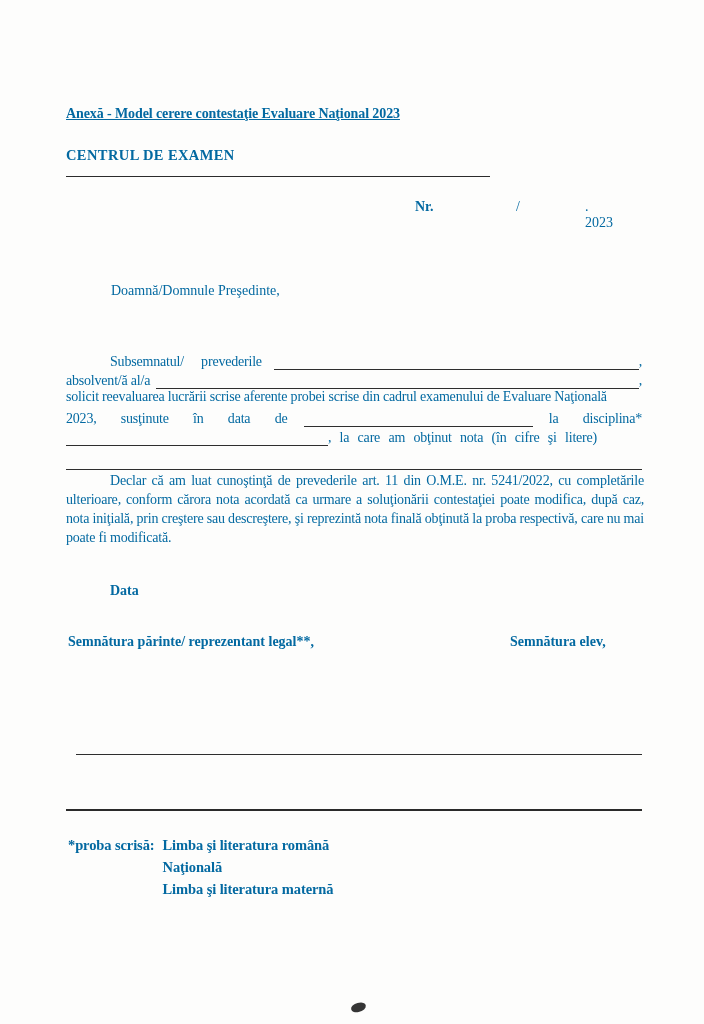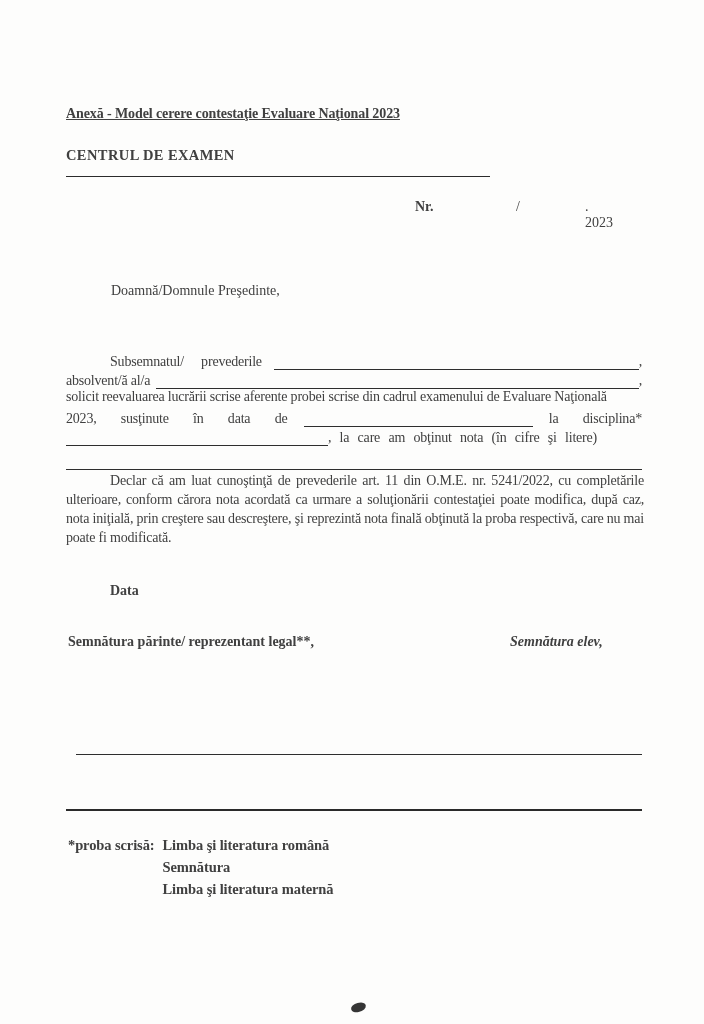--- a/index.html
+++ b/index.html
@@ -11,7 +11,7 @@
     height: 1024px;
     background: #fdfdfc;
     font-family: "Liberation Serif", serif;
-    color: #404040;
+    color: #0369a1;
     font-size: 14px;
     overflow: hidden;
   }

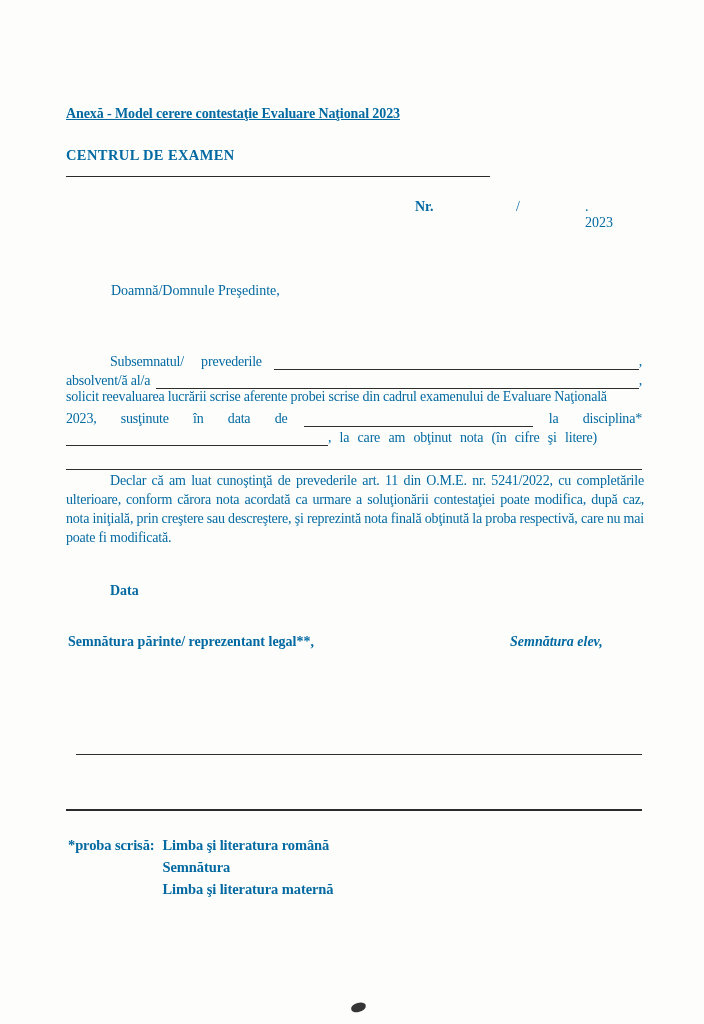--- a/index.html
+++ b/index.html
@@ -109,7 +109,7 @@
   <div class="abs bold" style="left:110px; top:583px;">Data</div>
 
   <div class="abs bold" style="left:68px; top:634px;">Semnătura părinte/ reprezentant legal**,</div>
-  <div class="abs bold" style="left:510px; top:634px;font-style:italic;">Semnătura elev,</div>
+  <div class="abs bold" style="left:510px; top:634px;">Semnătura elev,</div>
 
   <div class="abs row" style="left:68px; top:740px; width:574px;">
     <span class="blank grow" style="margin-left:8px;"></span>

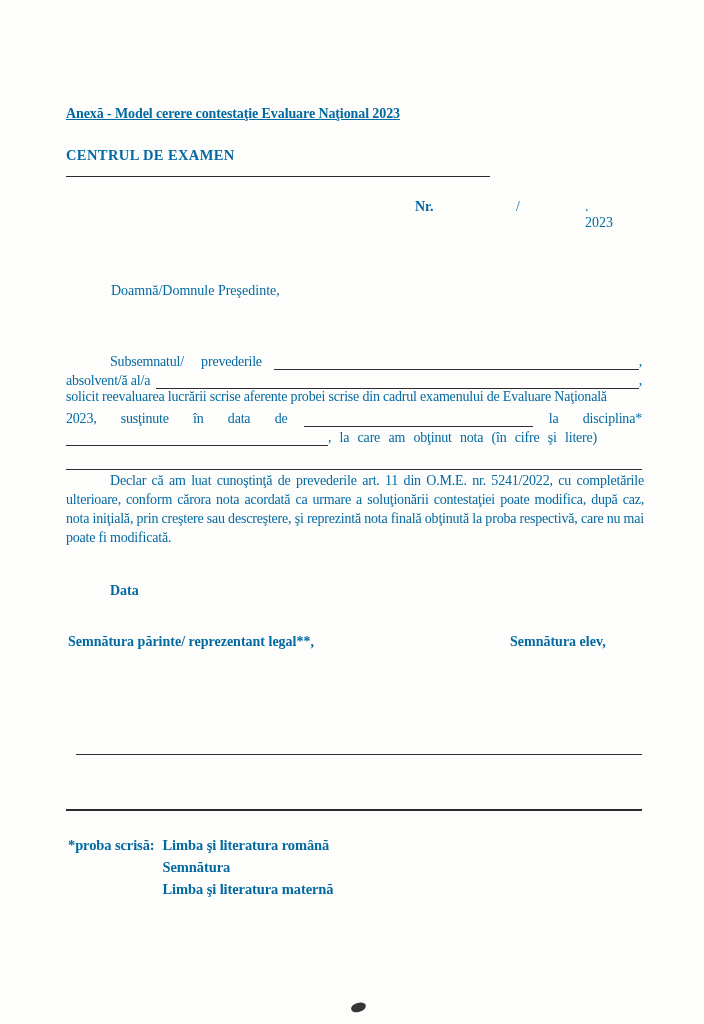--- a/index.html
+++ b/index.html
@@ -121,7 +121,7 @@
     <span class="foot" style="margin-right:8px;">*proba scrisă:</span>
     <span>
       <span class="foot" style="display:block;">Limba şi literatura română</span>
-      <span class="foot" style="display:block;">Semnătura</span>
+      <span class="foot" style="display:block;">Naţională</span>
       <span class="foot" style="display:block;">Limba şi literatura maternă</span>
     </span>
   </div>

